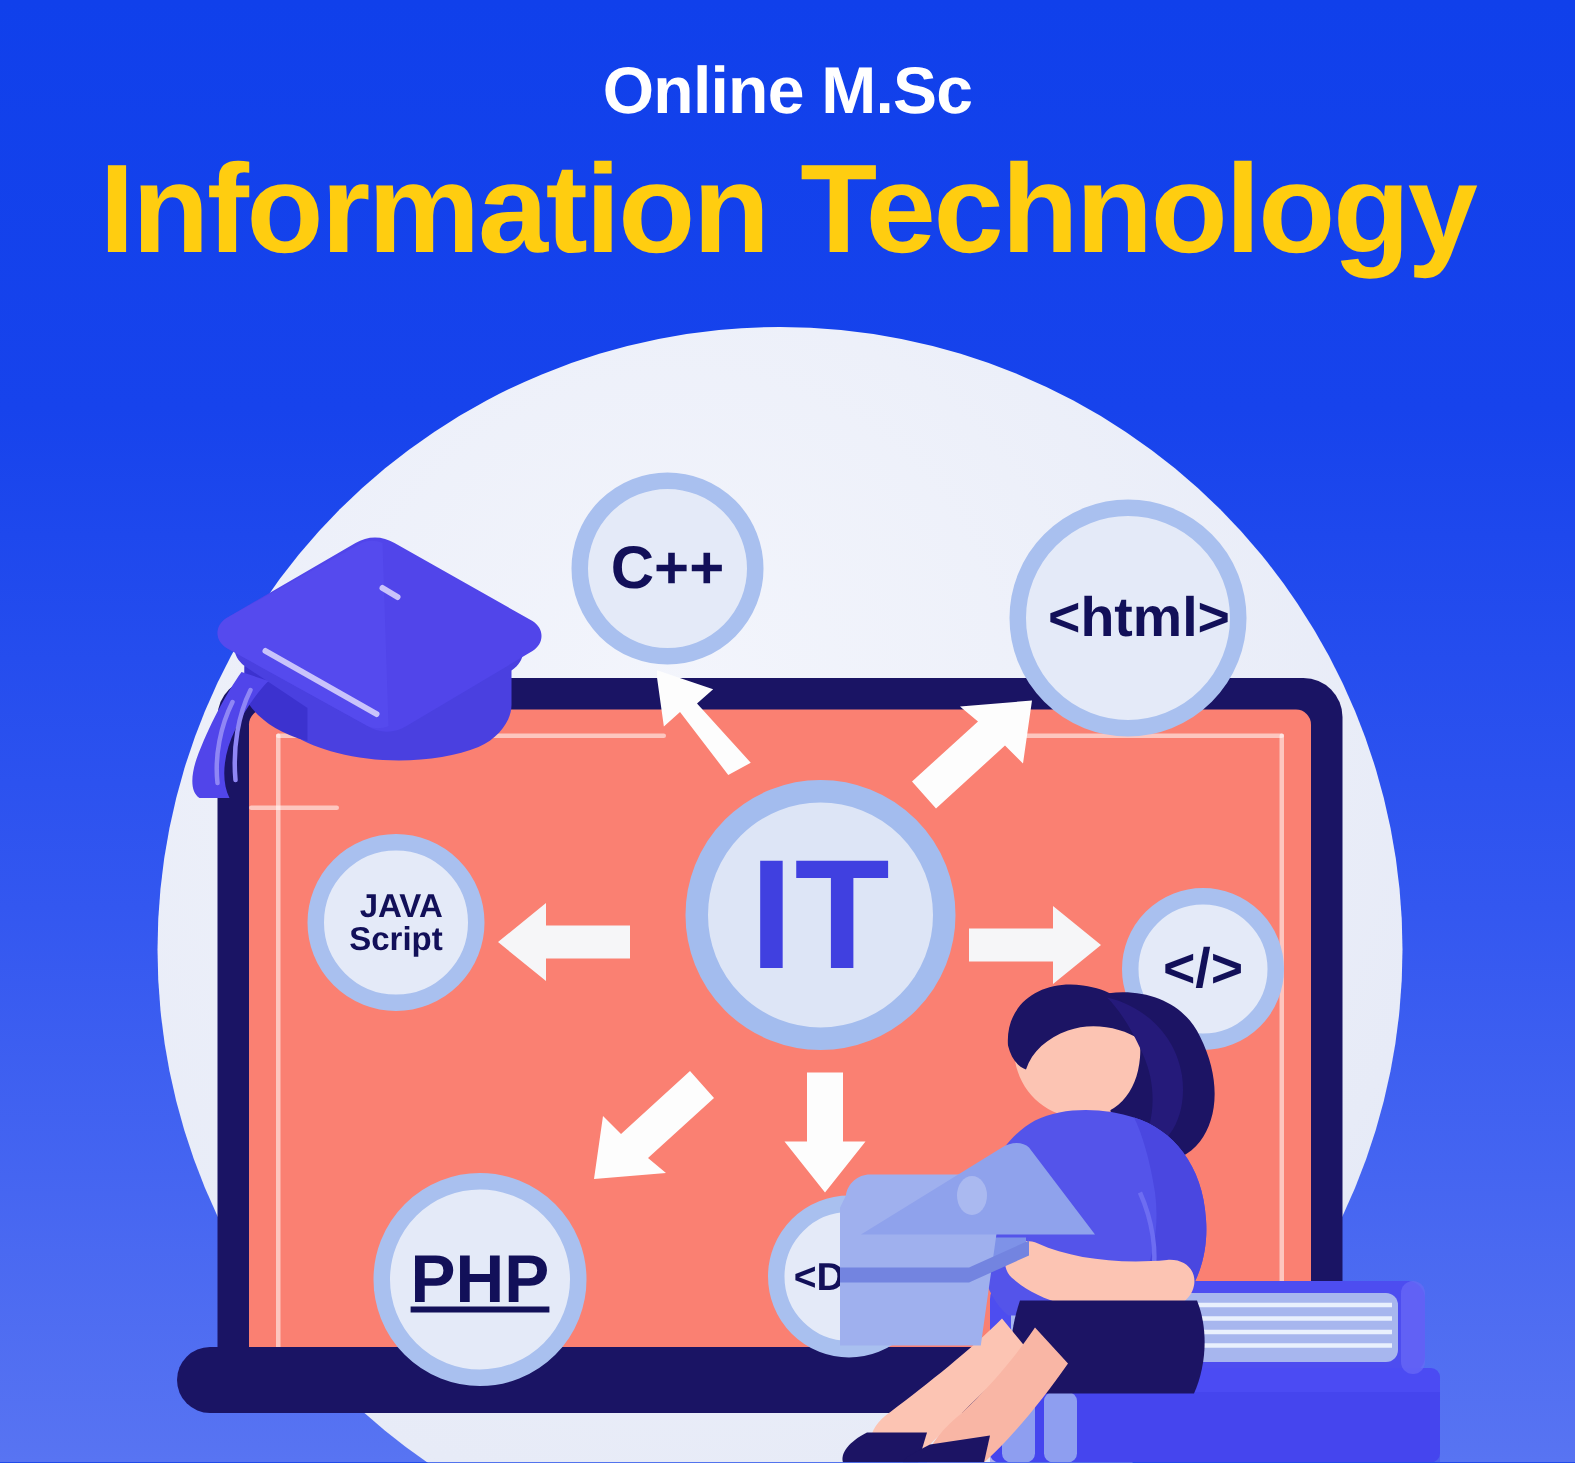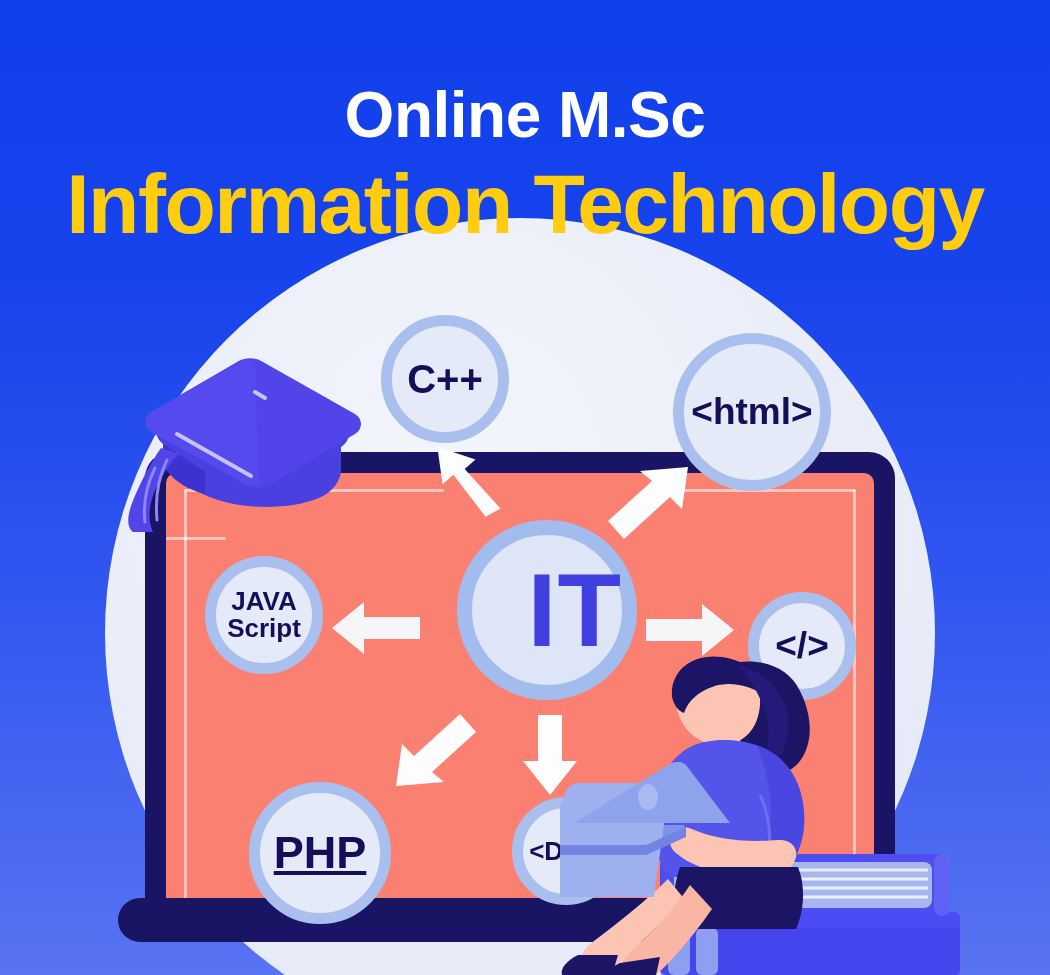--- a/index.html
+++ b/index.html
@@ -28,11 +28,10 @@
   .headline .line1 {
     display: block;
     color: #ffffff;
-    font-size: 64px;
+    font-size: 44px;
     font-weight: 700;
     letter-spacing: -0.5px;
     line-height: 1.04;
-    margin-top: 44px;
   }
   .headline .line2 {
     display: block;

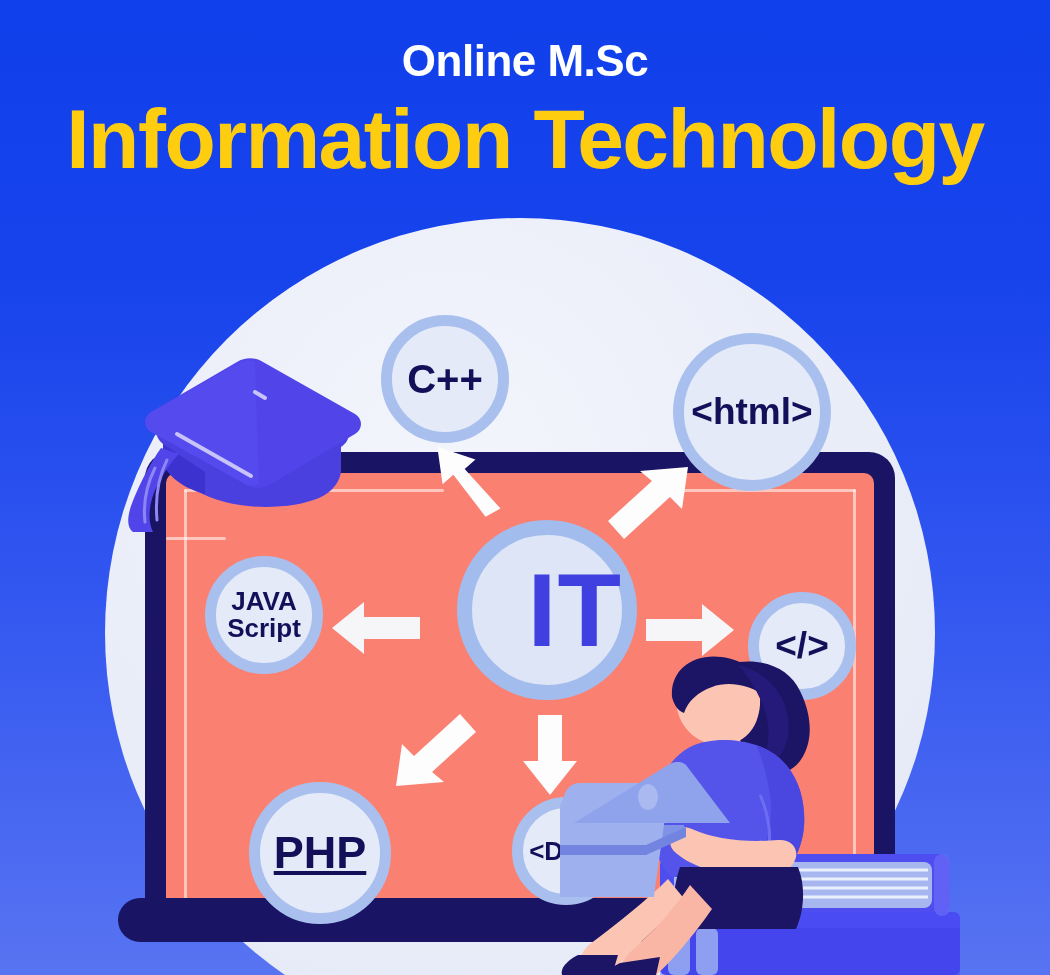--- a/index.html
+++ b/index.html
@@ -131,7 +131,7 @@
     justify-content: flex-end;
   }
   .b-cpp    { left: 381px; top: 315px; width: 128px; height: 128px; font-size: 40px; }
-  .b-html   { left: 673px; top: 333px; width: 158px; height: 158px; font-size: 37px; }
+  .b-html   { left: 673px; top: 333px; width: 158px; height: 158px; font-size: 37px; justify-content: flex-end; }
   .b-js     { left: 205px; top: 556px; width: 118px; height: 118px; font-size: 26px; }
   .b-it     { left: 457px; top: 520px; width: 180px; height: 180px; }
   .b-it span{ font-size: 104px; color: #4040e0; letter-spacing: 1px; line-height: 1; }

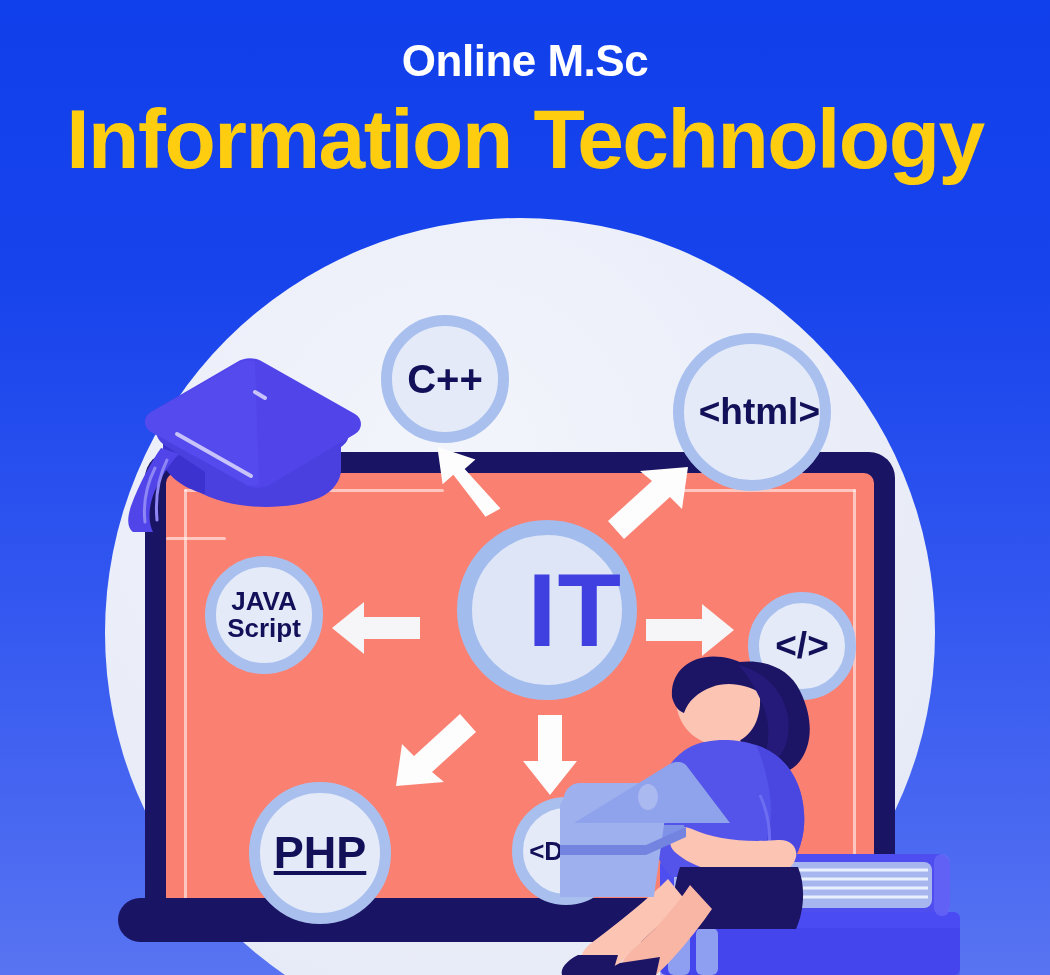--- a/index.html
+++ b/index.html
@@ -132,7 +132,7 @@
   }
   .b-cpp    { left: 381px; top: 315px; width: 128px; height: 128px; font-size: 40px; }
   .b-html   { left: 673px; top: 333px; width: 158px; height: 158px; font-size: 37px; justify-content: flex-end; }
-  .b-js     { left: 205px; top: 556px; width: 118px; height: 118px; font-size: 26px; }
+  .b-js     { left: 205px; top: 556px; width: 118px; height: 118px; font-size: 22px; text-align: right; }
   .b-it     { left: 457px; top: 520px; width: 180px; height: 180px; }
   .b-it span{ font-size: 104px; color: #4040e0; letter-spacing: 1px; line-height: 1; }
   .b-code   { left: 748px; top: 592px; width: 108px; height: 108px; font-size: 37px; }

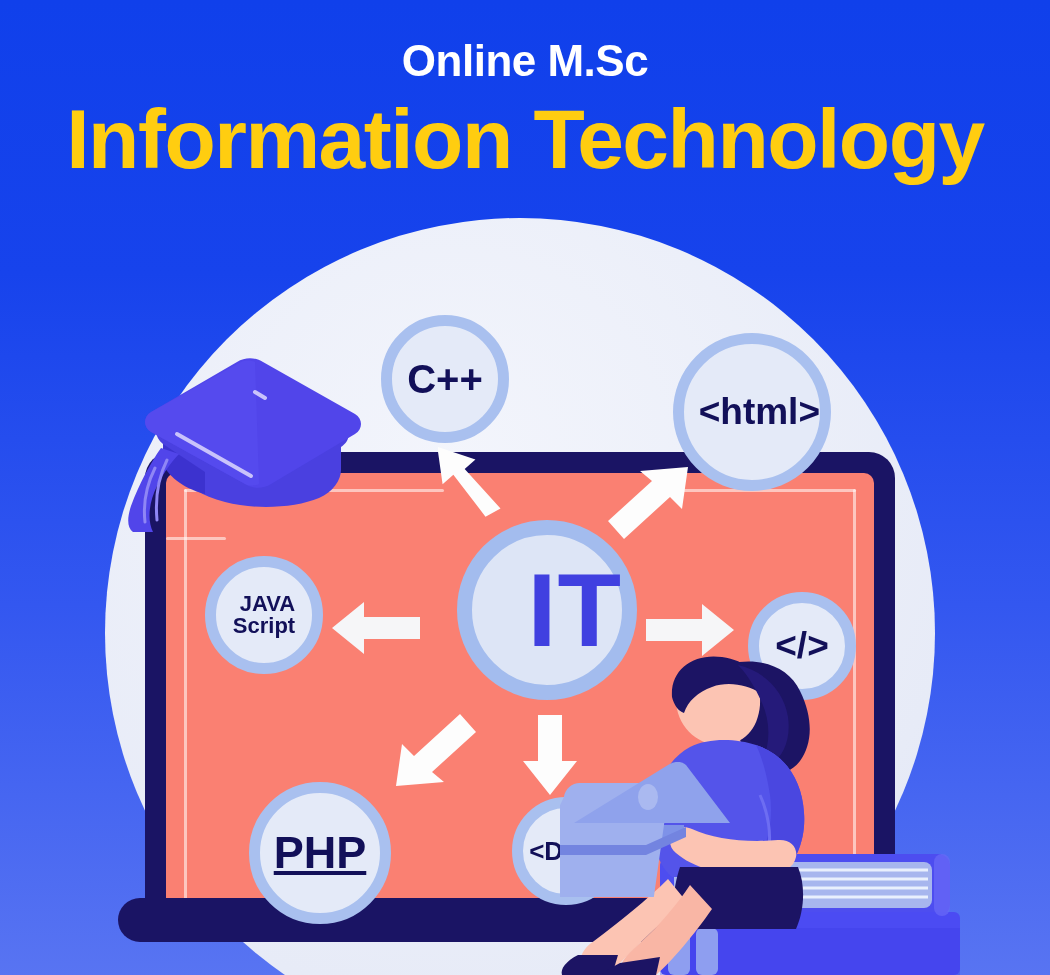--- a/index.html
+++ b/index.html
@@ -128,7 +128,6 @@
     border-width: 15px;
     border-color: #a3bcee;
     background: #dde5f6;
-    justify-content: flex-end;
   }
   .b-cpp    { left: 381px; top: 315px; width: 128px; height: 128px; font-size: 40px; }
   .b-html   { left: 673px; top: 333px; width: 158px; height: 158px; font-size: 37px; justify-content: flex-end; }

